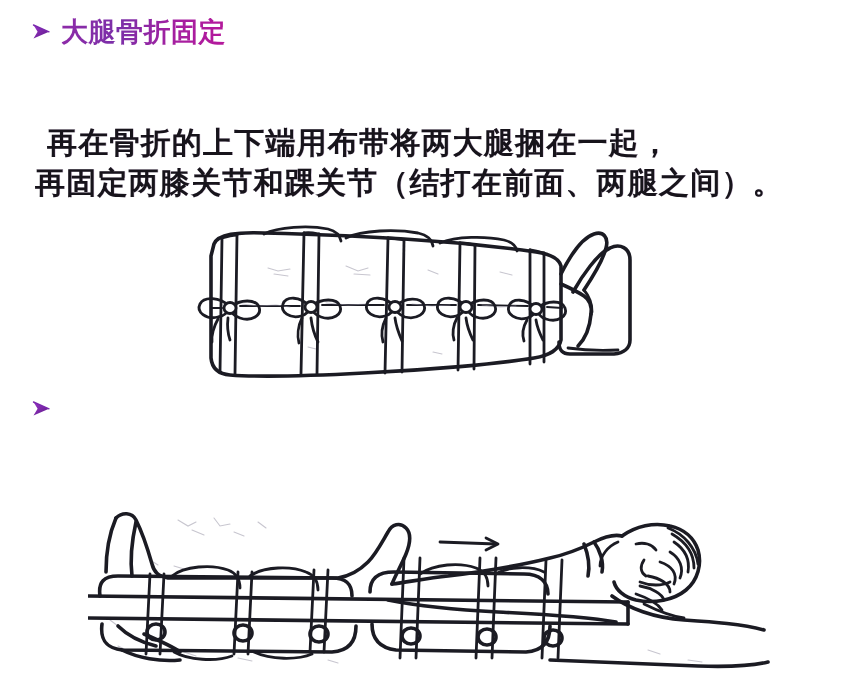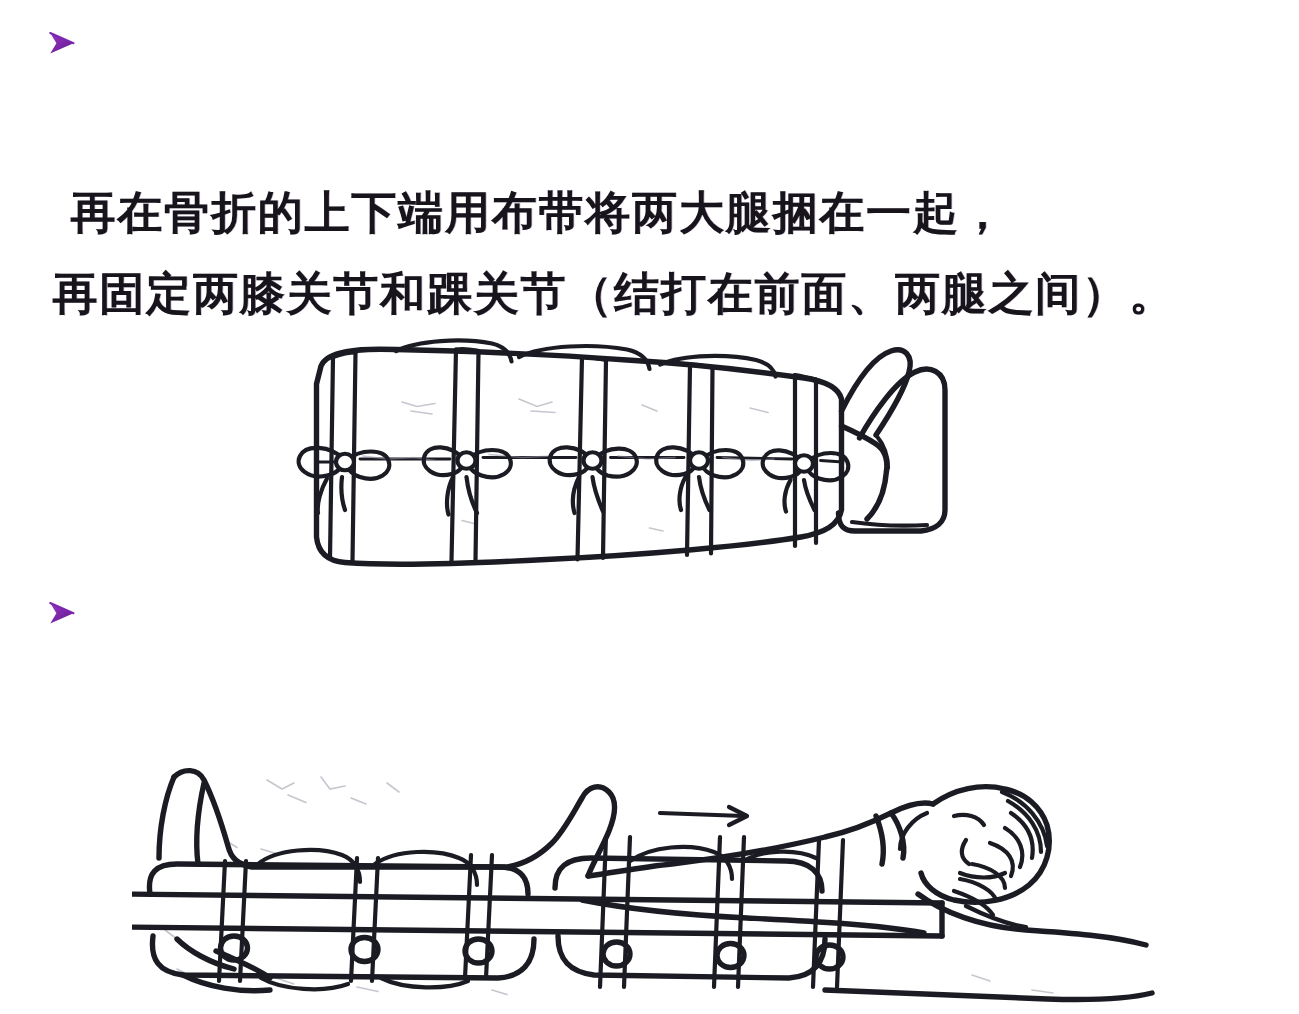--- a/index.html
+++ b/index.html
@@ -105,6 +105,7 @@
         <path d="M3.5 4.0 L19.0 10.8" stroke="#7A28AE" stroke-width="1.4" fill="none" stroke-linecap="round"></path>
       </svg>
     </span>
+    <span class="heading-text">大腿骨折固定</span>
   </div>
 
   <div class="body-line" style="left:47px; top:128px;text-align:center;">再在骨折的上下端用布带将两大腿捆在一起，</div>

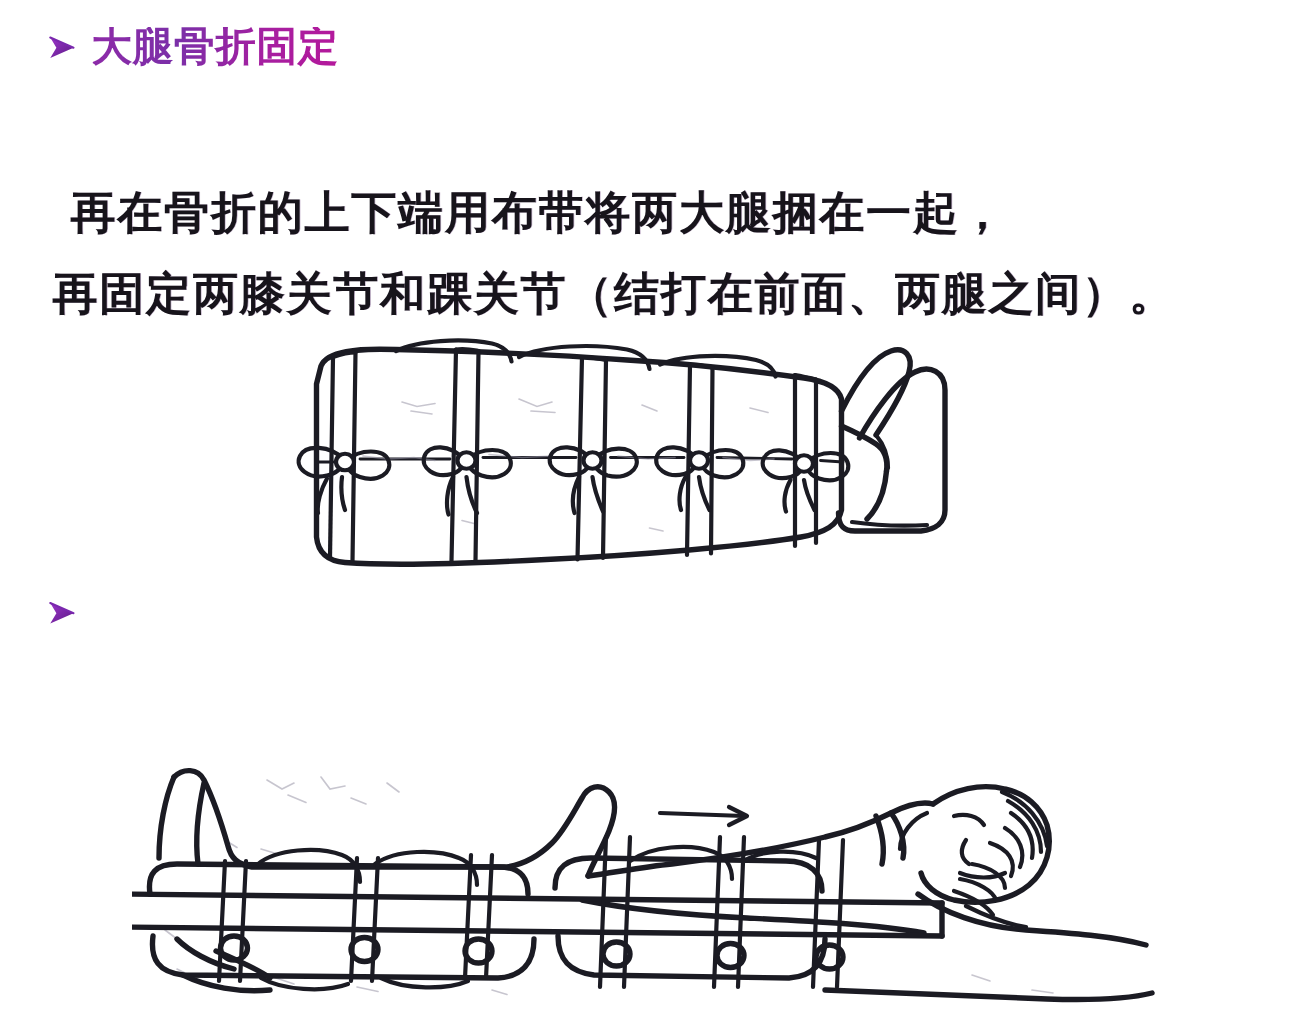--- a/index.html
+++ b/index.html
@@ -109,7 +109,7 @@
   </div>
 
   <div class="body-line" style="left:47px; top:128px;text-align:center;">再在骨折的上下端用布带将两大腿捆在一起，</div>
-  <div class="body-line" style="left:35px; top:182px;text-align:center;">再固定两膝关节和踝关节（结打在前面、两腿之间）。</div>
+  <div class="body-line" style="left:35px; top:168px;text-align:center;">再固定两膝关节和踝关节（结打在前面、两腿之间）。</div>
 
   <div class="figure" style="left:178px; top:222px;">
     <svg width="490" height="168" viewBox="0 0 490 168" aria-hidden="true">

